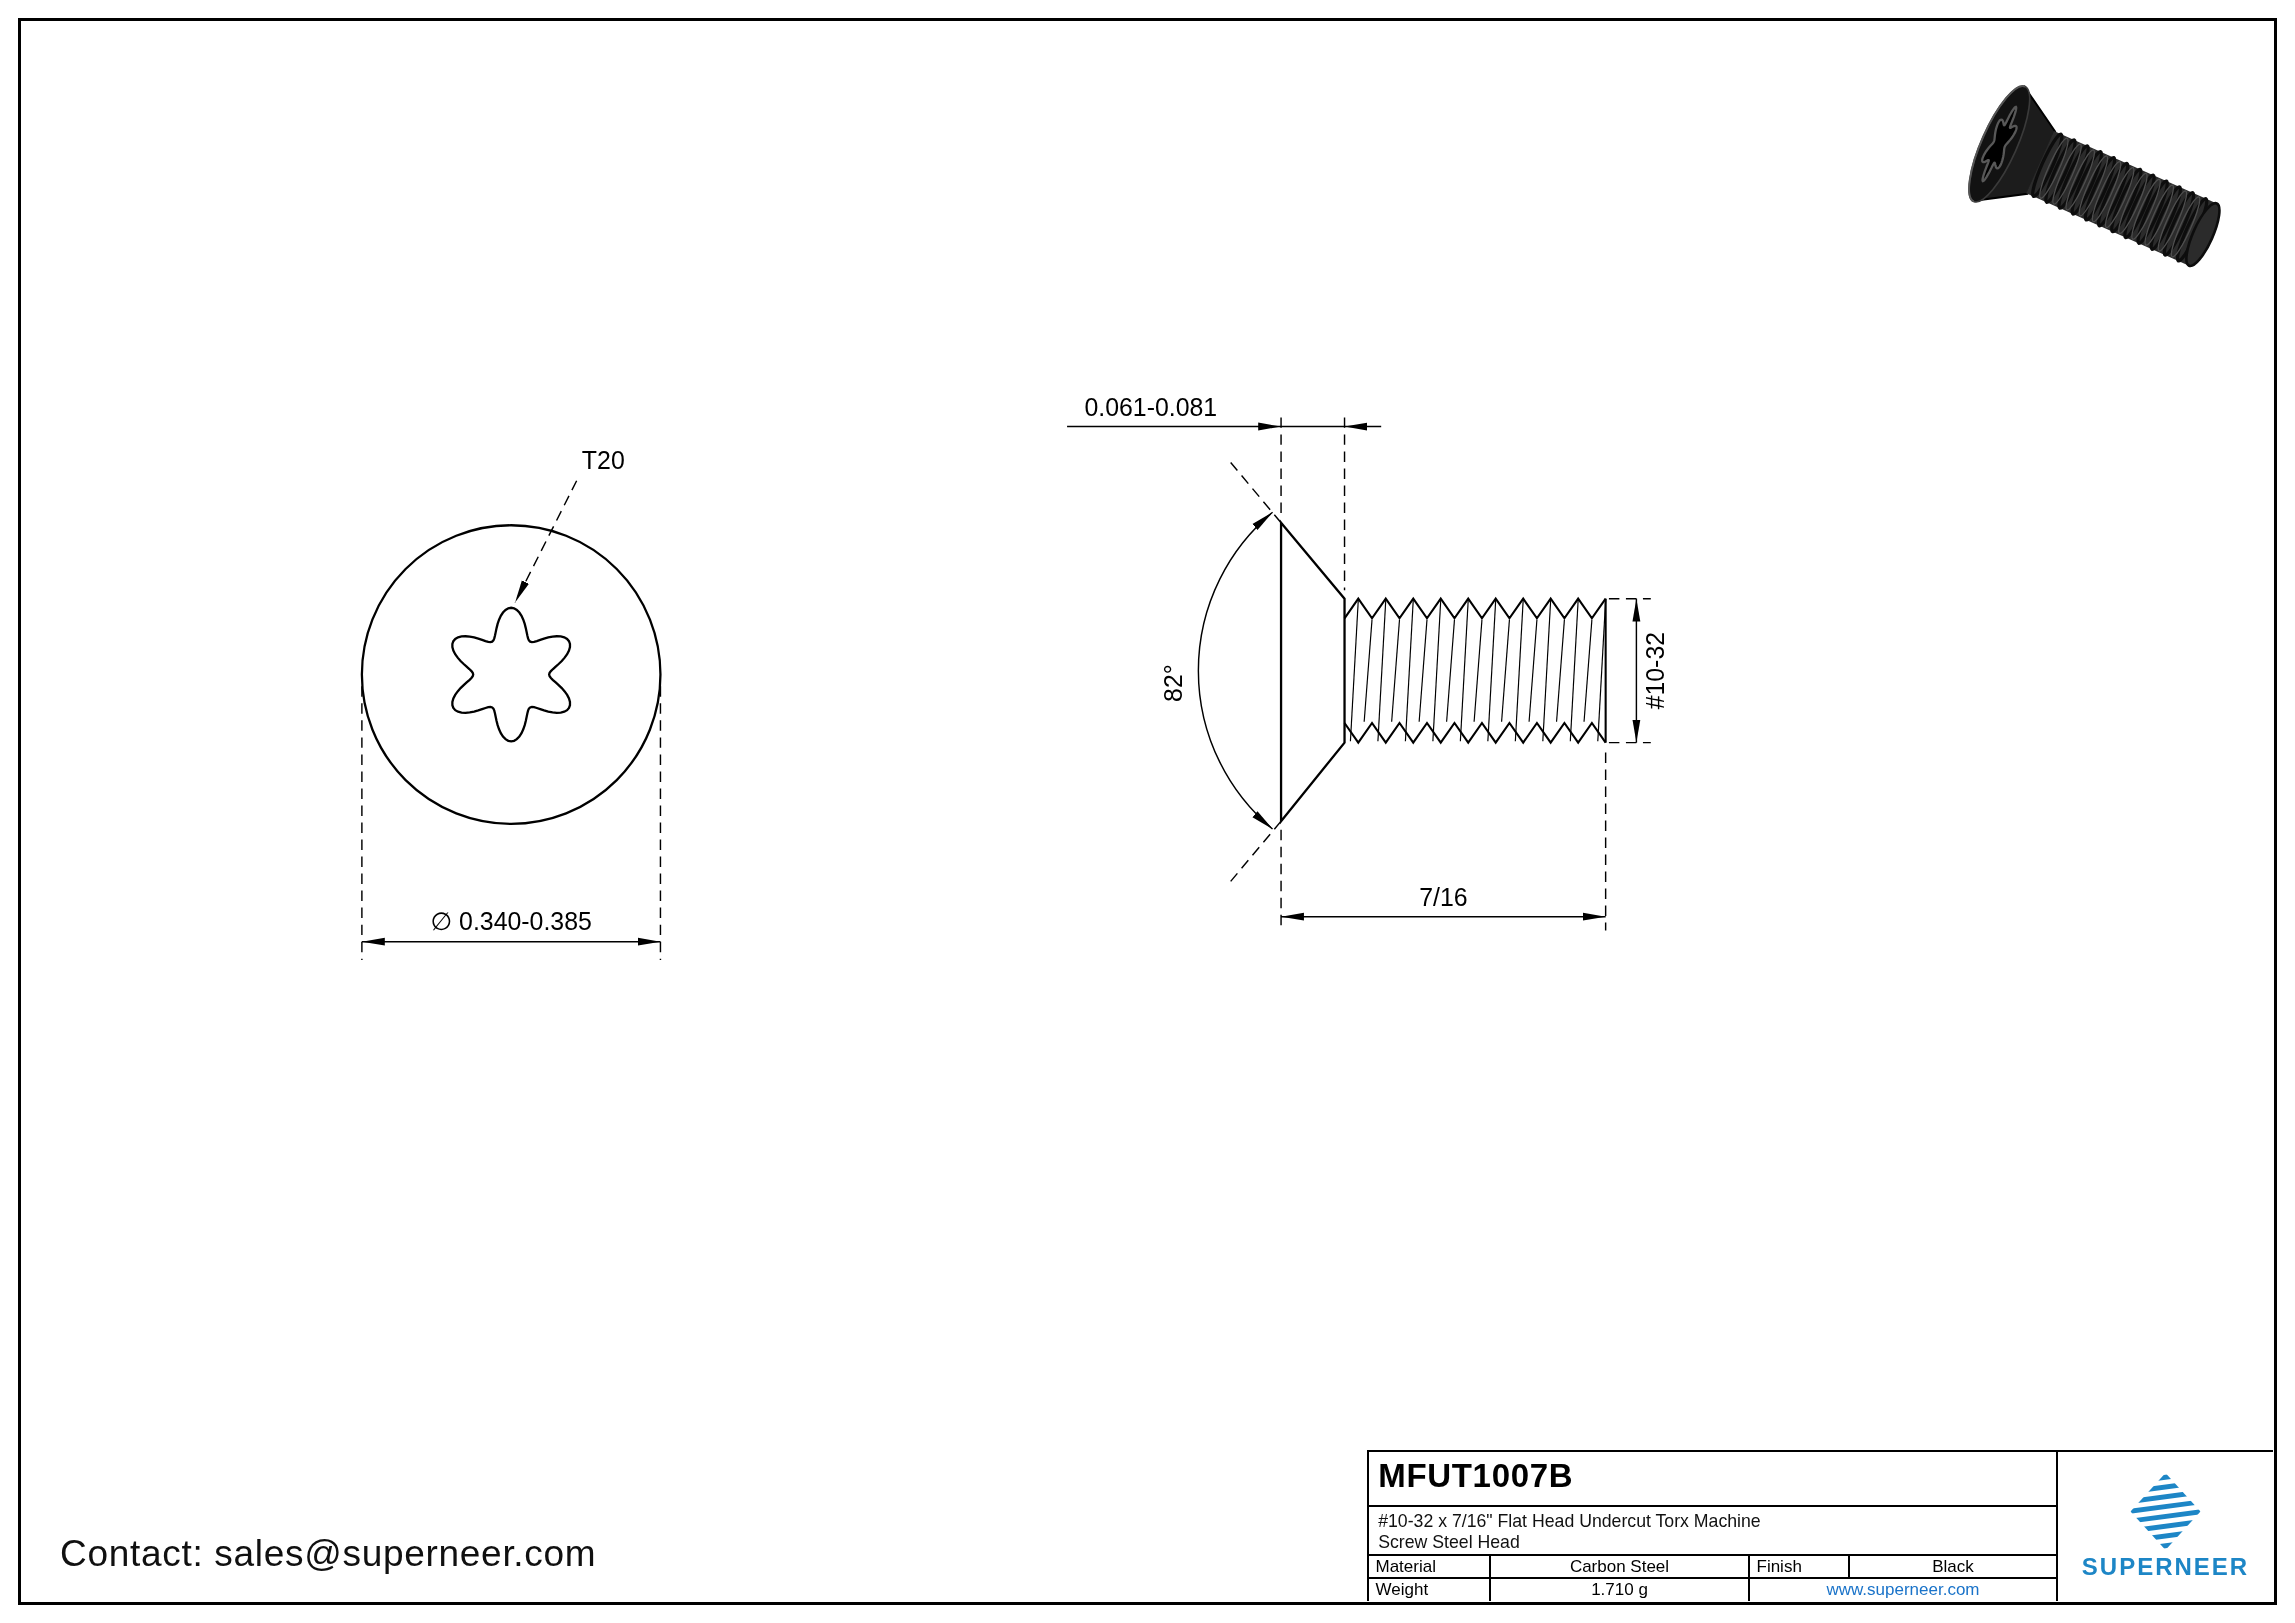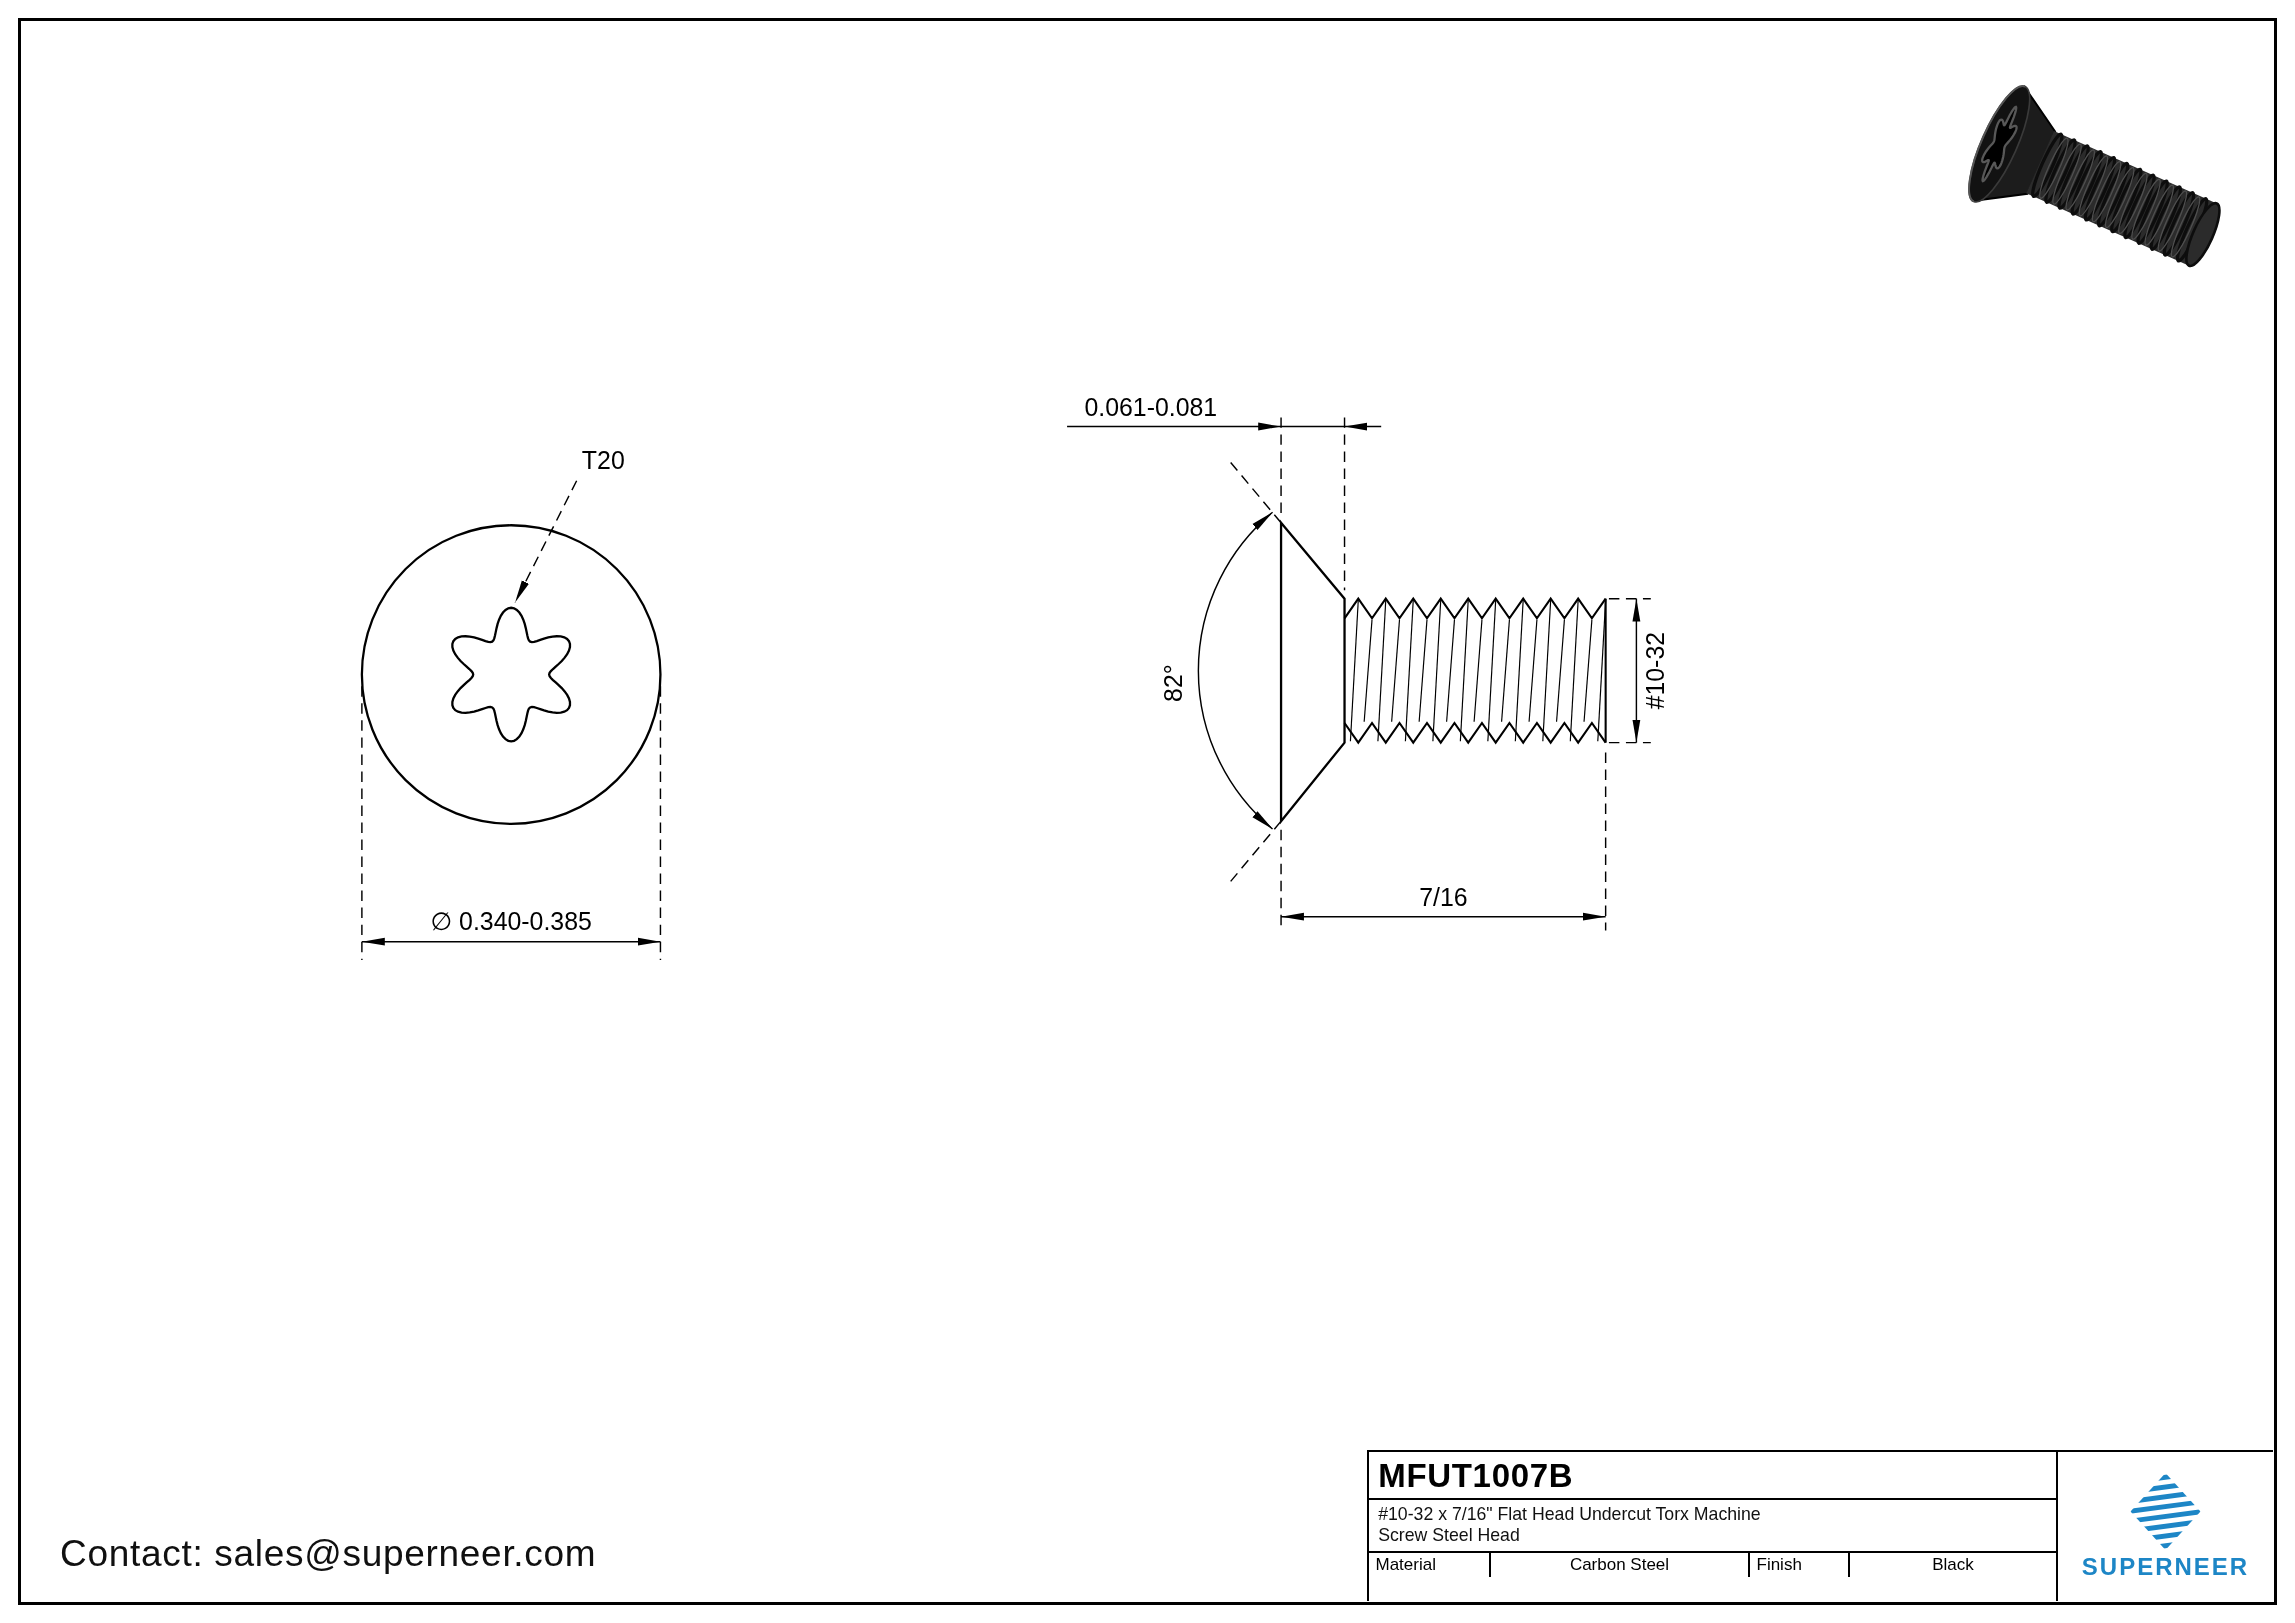--- a/index.html
+++ b/index.html
@@ -15,7 +15,7 @@
   .screw-3d{left:1931px;top:59px}
   .title-block{position:absolute;right:22px;bottom:22px;width:906px;height:151px;border-top:2.6px solid #000;border-left:2.6px solid #000;display:flex;background:#fff}
   .tb-left{width:687px;display:flex;flex-direction:column}
-  .tb-part{height:48px;font-size:33px;font-weight:bold;padding:5.2px 0 0 9.2px;border-bottom:2px solid #000;letter-spacing:0.7px}
+  .tb-part{height:59px;font-size:33px;font-weight:bold;padding:5.2px 0 0 9.2px;border-bottom:2px solid #000;letter-spacing:0.7px}
   .tb-desc{height:51px;font-size:17.7px;line-height:21.6px;padding:3.9px 0 0 9.2px;color:#111}
   .tb-row{height:25.5px;display:flex;border-top:2px solid #000;font-size:17px}
   .tb-row:first-of-type{border-top:none}

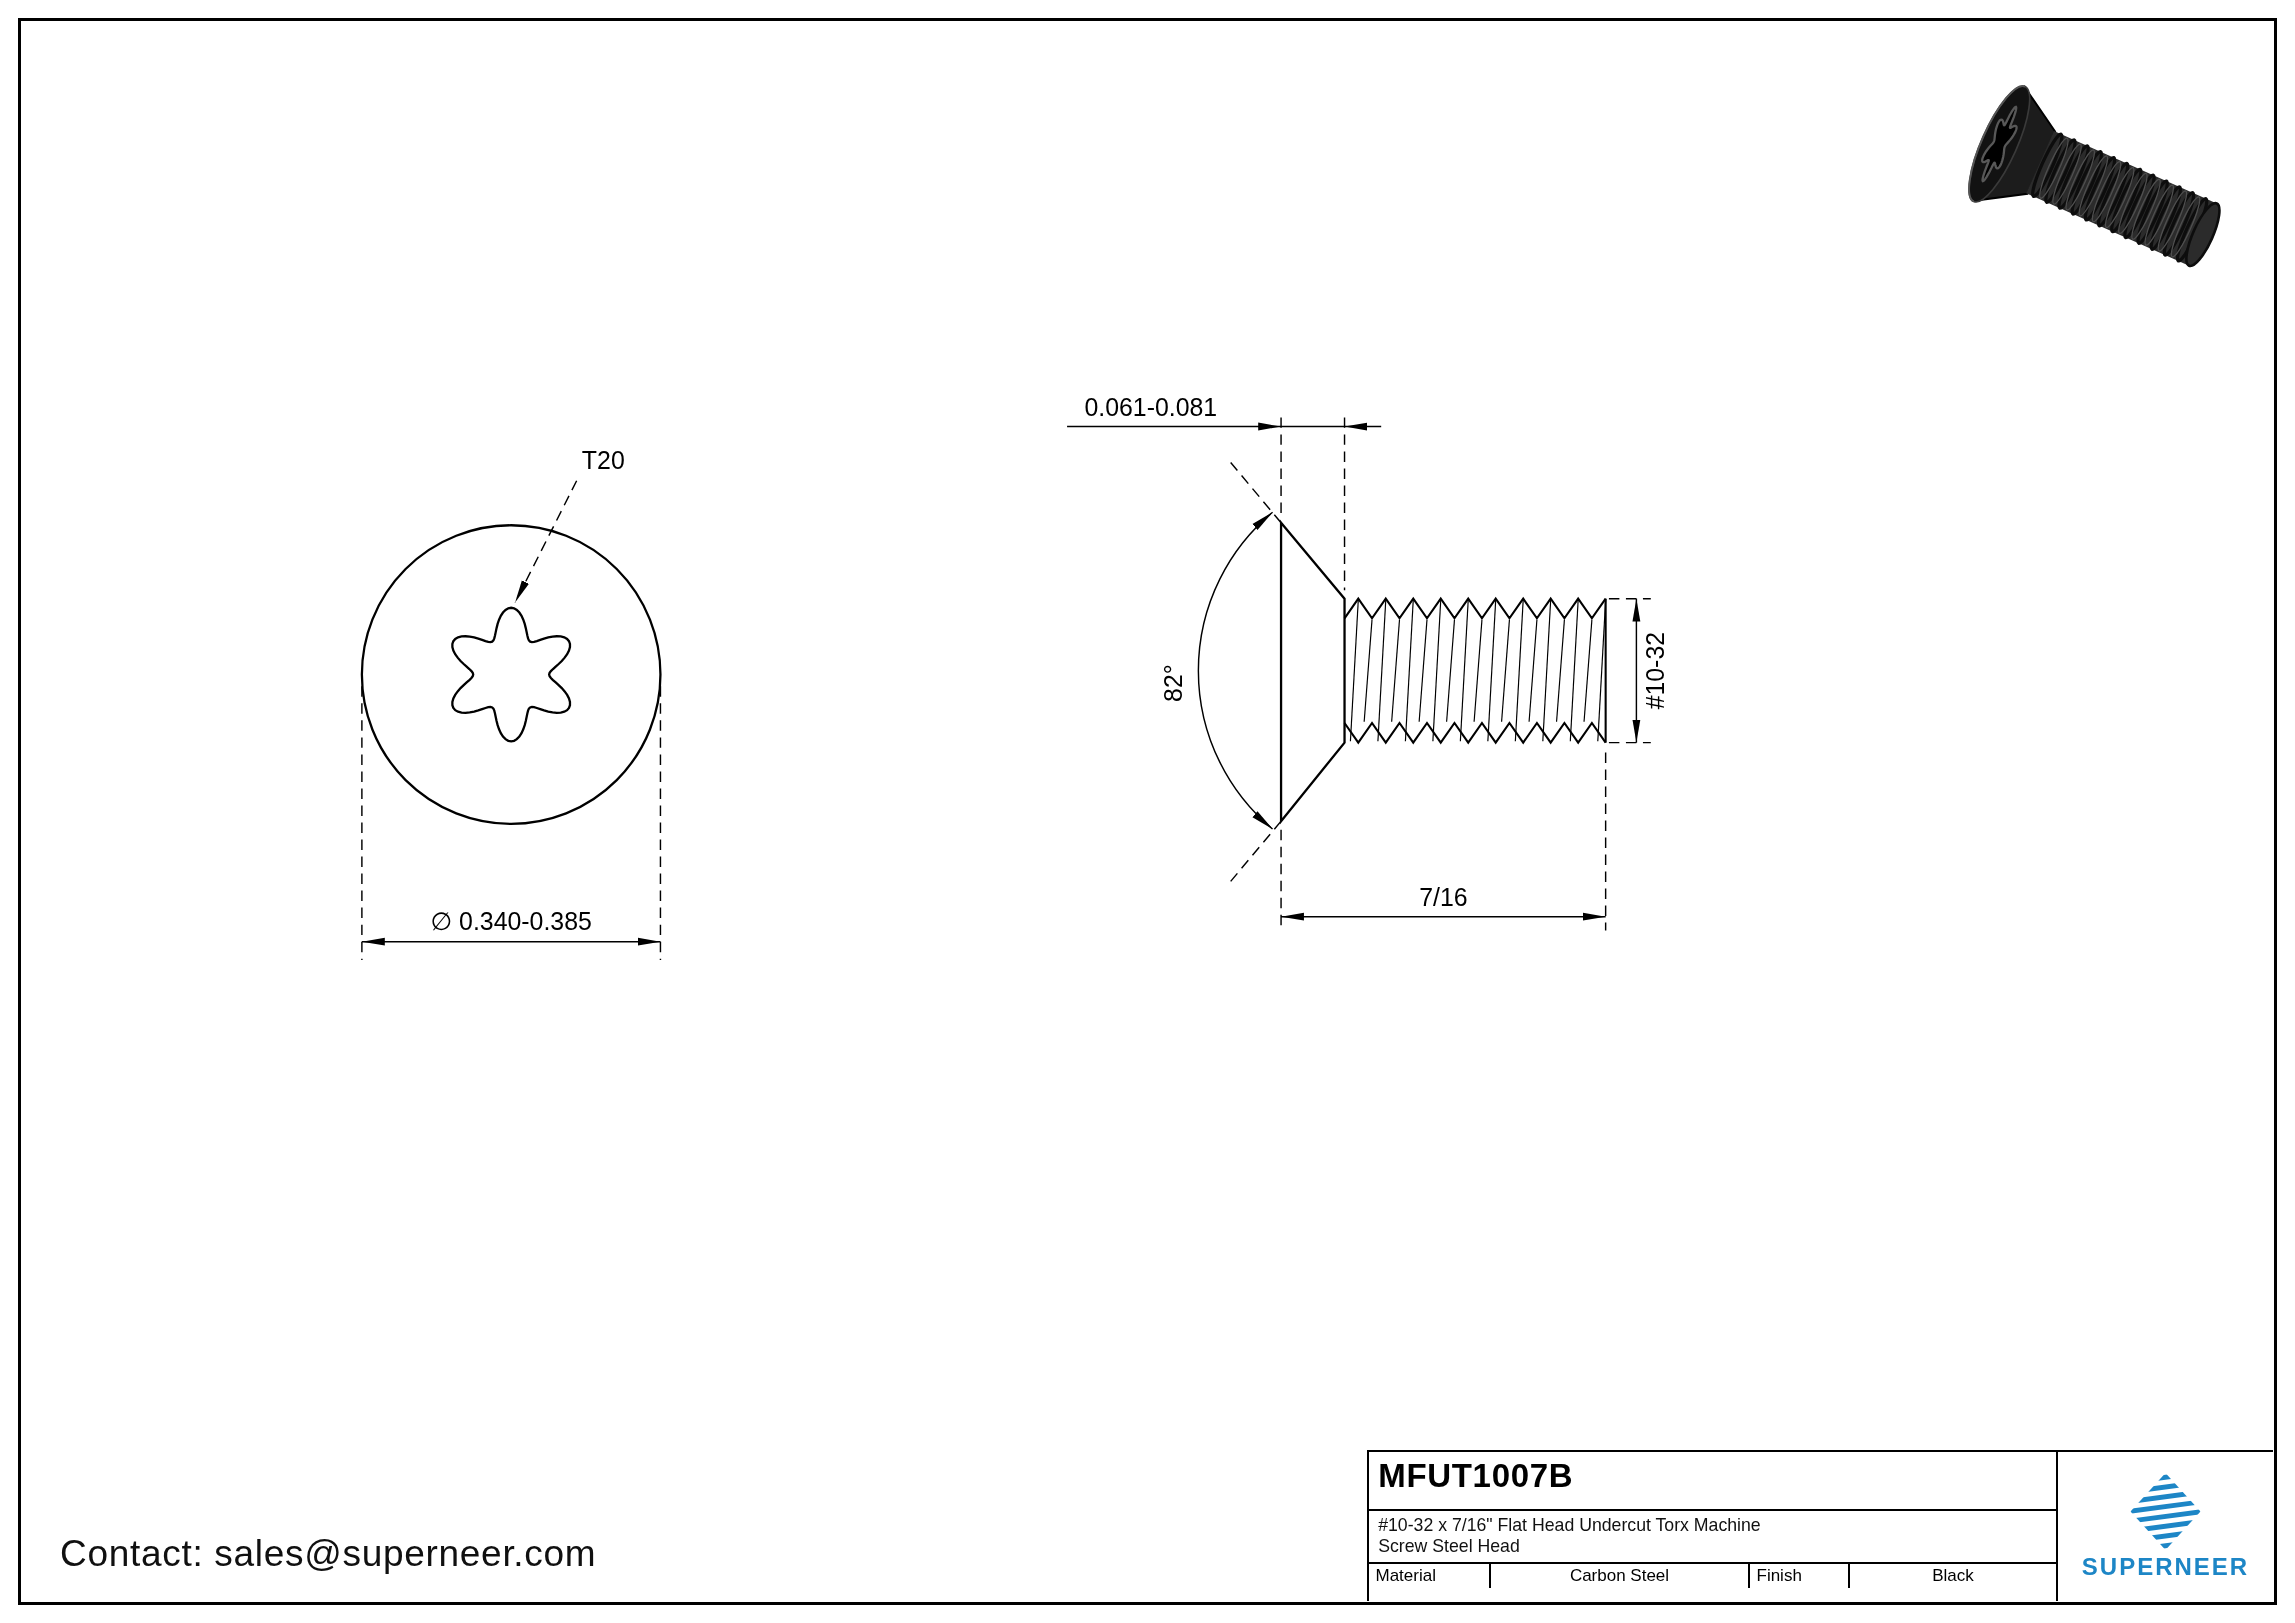--- a/index.html
+++ b/index.html
@@ -172,6 +172,11 @@
         <div class="tb-cell lbl w3">Finish</div>
         <div class="tb-cell val grow">Black</div>
       </div>
+      <div class="tb-row">
+        <div class="tb-cell lbl w1 first">Weight</div>
+        <div class="tb-cell val w2">1.710 g</div>
+        <div class="tb-cell val grow link">www.superneer.com</div>
+      </div>
     </div>
     <div class="tb-logo">
       <svg width="71" height="77" viewBox="0 0 100 110" style="position:static">

